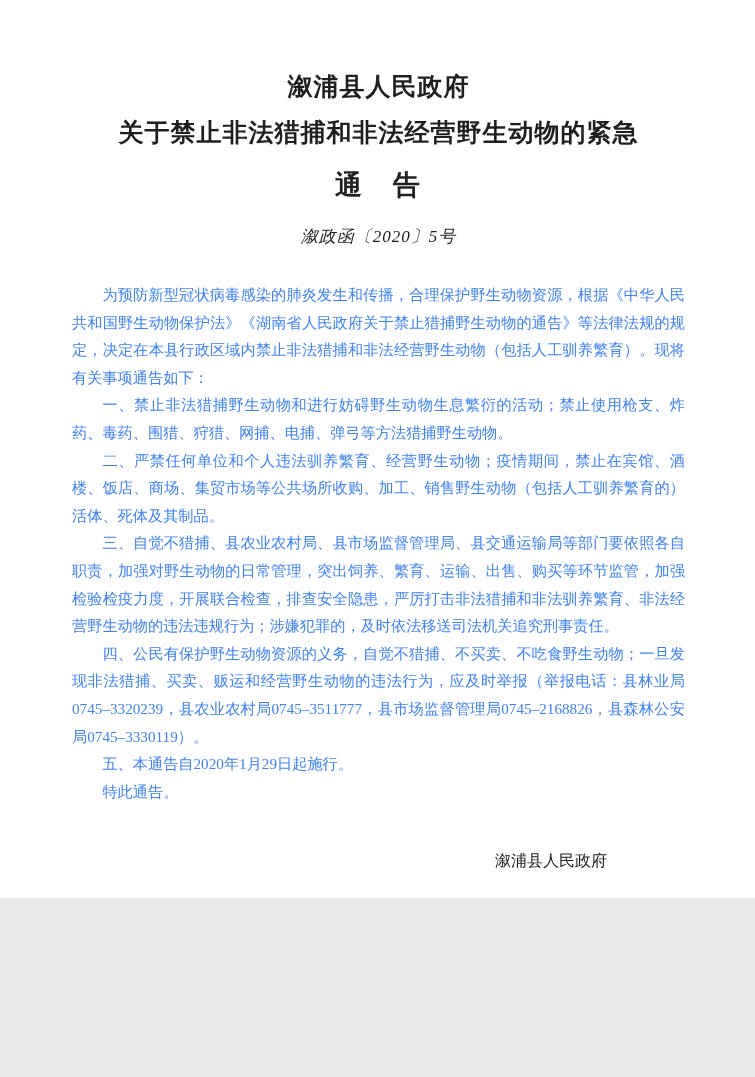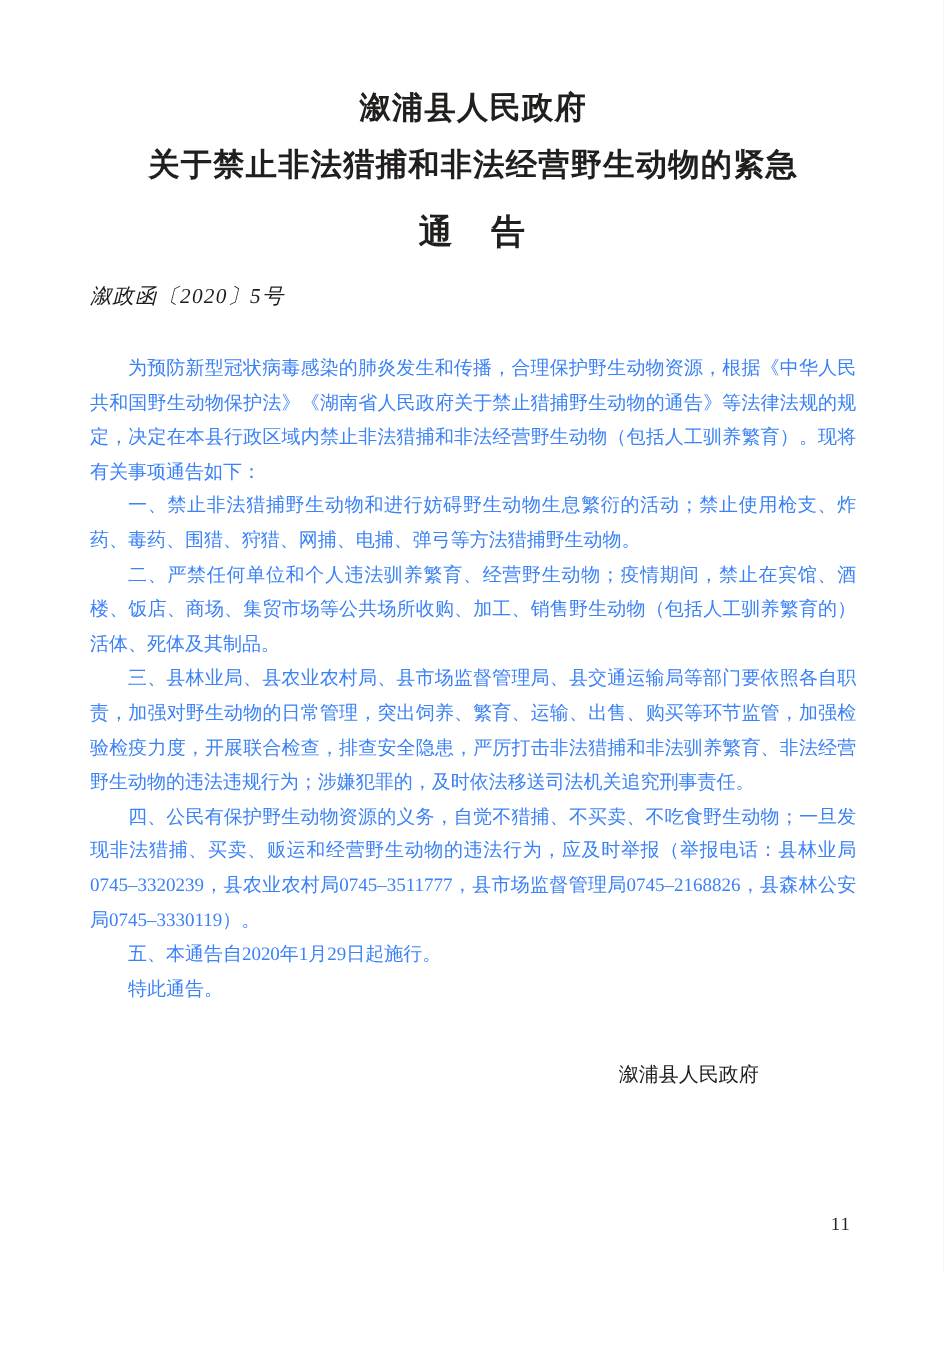--- a/index.html
+++ b/index.html
@@ -7,7 +7,7 @@
   .page {
     position: relative;
     width: 755px;
-    height: 1077px;
+    height: 898px;
     margin: 0 auto;
     background: #ffffff;
     color: #1e1c1a;

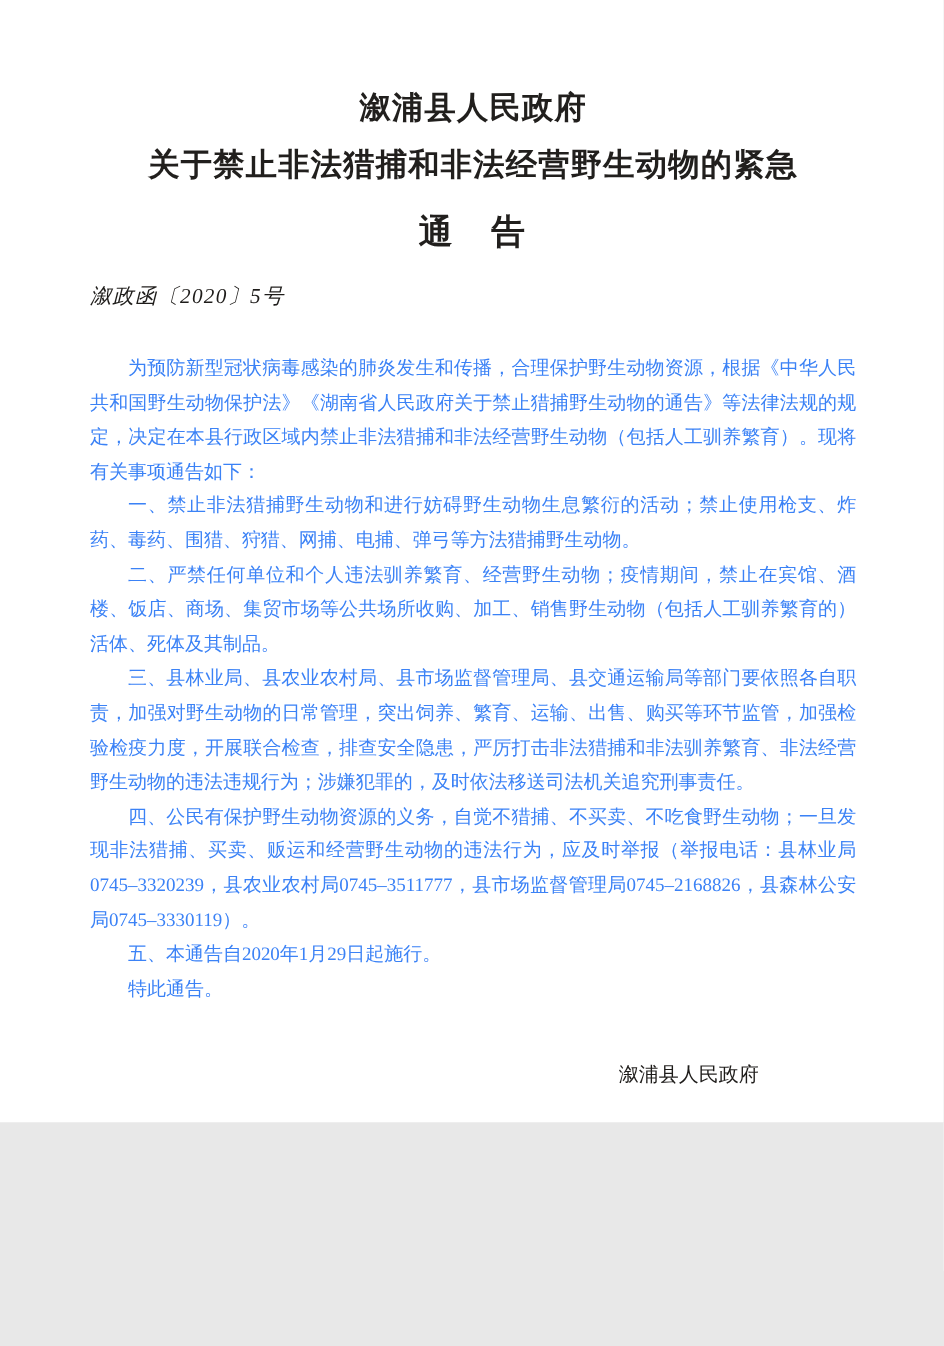--- a/index.html
+++ b/index.html
@@ -37,7 +37,7 @@
   
   .doc-number {
     margin-top: 12px;
-    text-align: left;
+    text-align: center;
     line-height: 33px;
     font-size: 17px;
   }

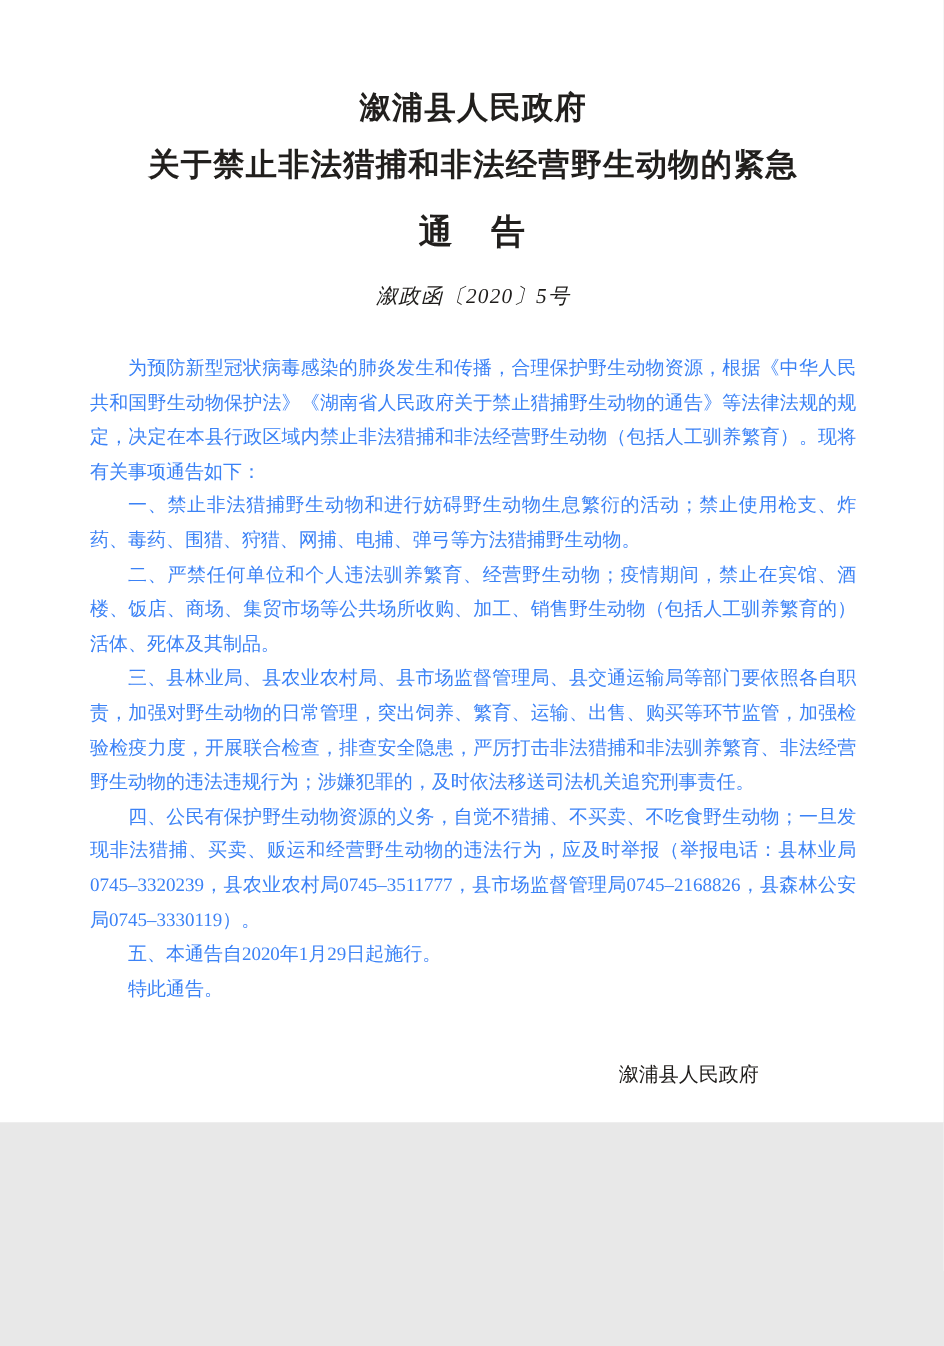--- a/index.html
+++ b/index.html
@@ -102,7 +102,7 @@
       <p>为预防新型冠状病毒感染的肺炎发生和传播，合理保护野生动物资源，根据《中华人民共和国野生动物保护法》《湖南省人民政府关于禁止猎捕野生动物的通告》等法律法规的规定，决定在本县行政区域内禁止非法猎捕和非法经营野生动物（包括人工驯养繁育）。现将有关事项通告如下：</p>
       <p>一、禁止非法猎捕野生动物和进行妨碍野生动物生息繁衍的活动；禁止使用枪支、炸药、毒药、围猎、狩猎、网捕、电捕、弹弓等方法猎捕野生动物。</p>
       <p>二、严禁任何单位和个人违法驯养繁育、经营野生动物；疫情期间，禁止在宾馆、酒楼、饭店、商场、集贸市场等公共场所收购、加工、销售野生动物（包括人工驯养繁育的）活体、死体及其制品。</p>
-      <p>三、县林业局、县农业农村局、县市场监督管理局、县交通运输局等部门要依照各自职责，加强对野生动物的日常管理，突出饲养、繁育、运输、出售、购买等环节监管，加强检验检疫力度，开展联合检查，排查安全隐患，严厉打击非法猎捕和非法驯养繁育、非法经营野生动物的违法违规行为；涉嫌犯罪的，及时依法移送司法机关追究刑事责任。</p>
+      <p>三、自觉不猎捕、县农业农村局、县市场监督管理局、县交通运输局等部门要依照各自职责，加强对野生动物的日常管理，突出饲养、繁育、运输、出售、购买等环节监管，加强检验检疫力度，开展联合检查，排查安全隐患，严厉打击非法猎捕和非法驯养繁育、非法经营野生动物的违法违规行为；涉嫌犯罪的，及时依法移送司法机关追究刑事责任。</p>
       <p>四、公民有保护野生动物资源的义务，自觉不猎捕、不买卖、不吃食野生动物；一旦发现非法猎捕、买卖、贩运和经营野生动物的违法行为，应及时举报（举报电话：县林业局0745–3320239，县农业农村局0745–3511777，县市场监督管理局0745–2168826，县森林公安局0745–3330119）。</p>
       <p>五、本通告自2020年1月29日起施行。</p>
       <p>特此通告。</p>

